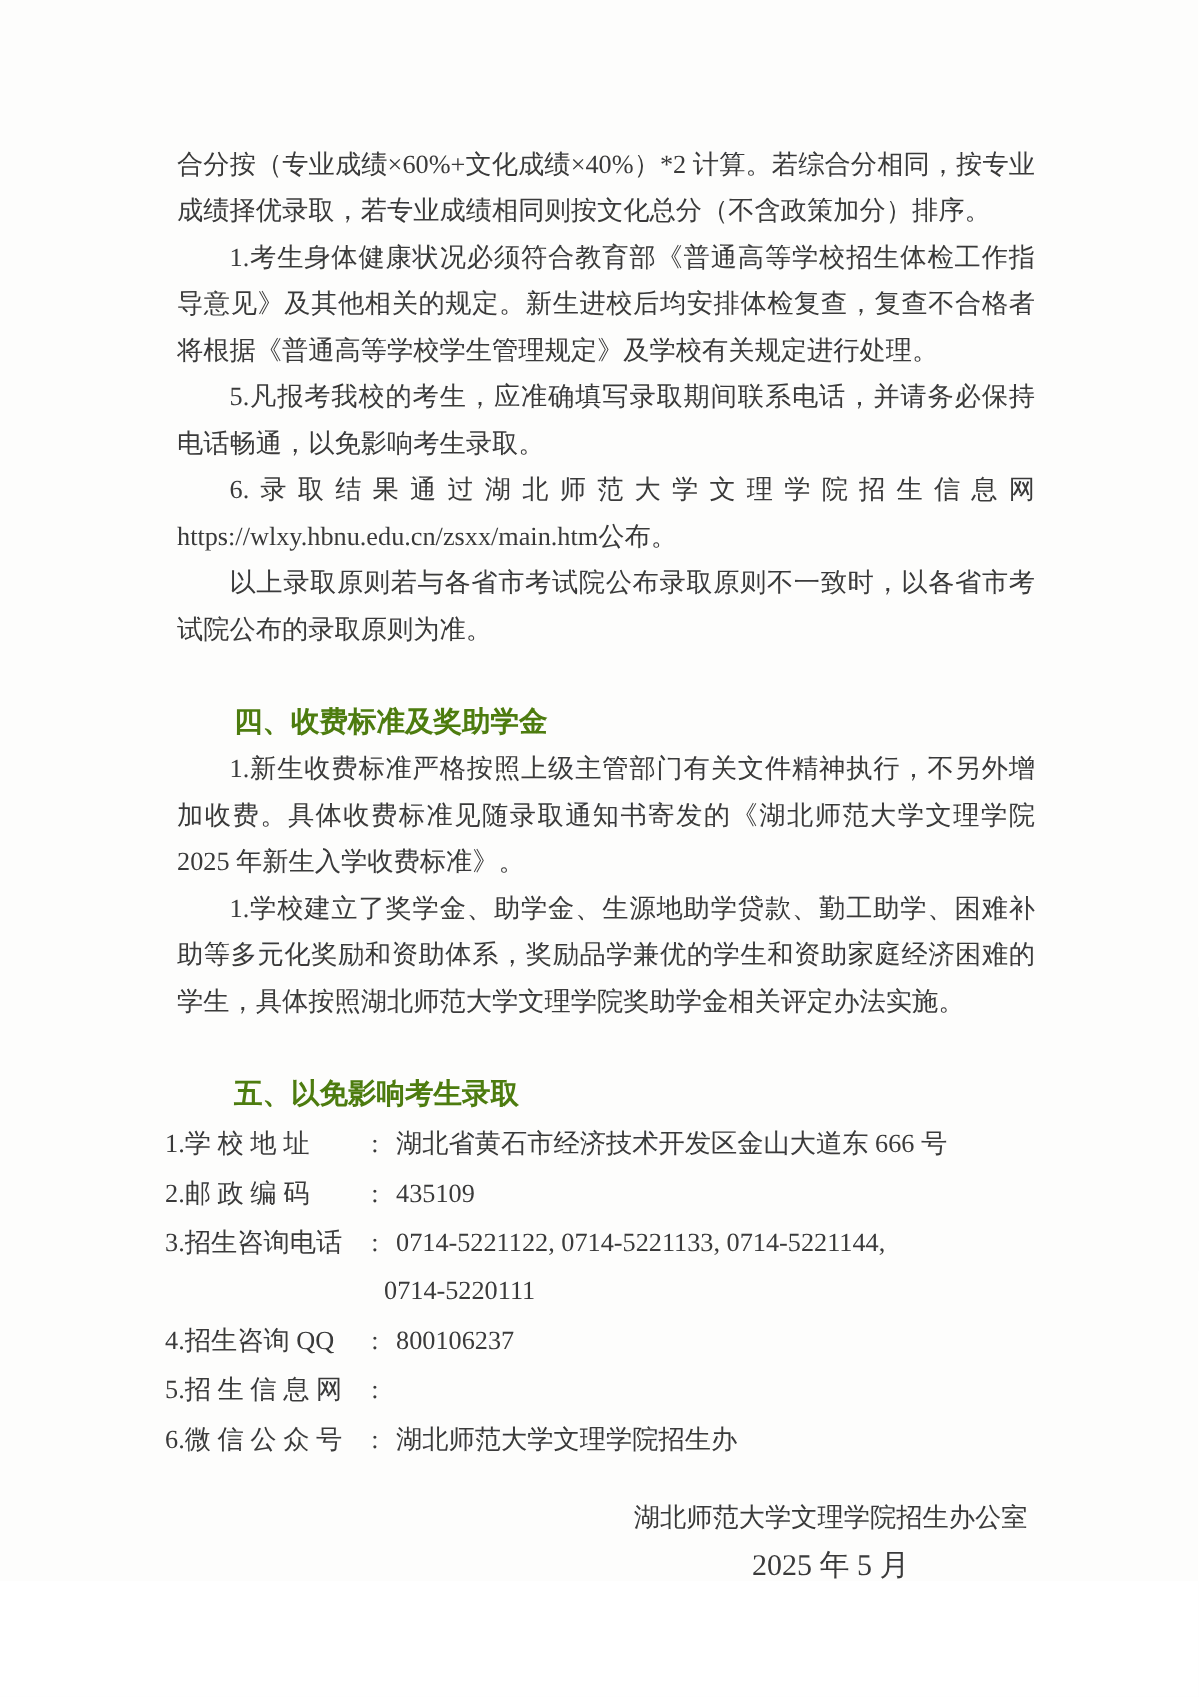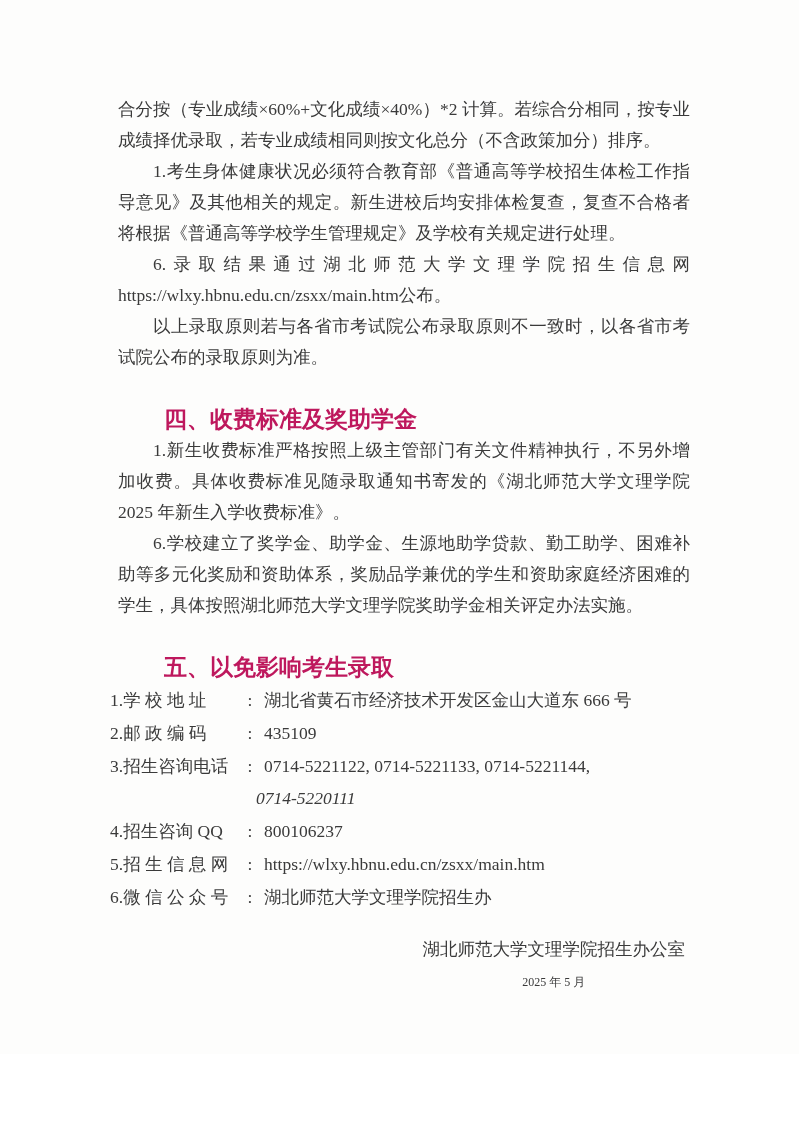--- a/index.html
+++ b/index.html
@@ -96,6 +96,7 @@
 
     <p class="para indent">1.考生身体健康状况必须符合教育部《普通高等学校招生体检工作指导意见》及其他相关的规定。新生进校后均安排体检复查，复查不合格者将根据《普通高等学校学生管理规定》及学校有关规定进行处理。</p>
 
+    <p class="para indent">5.凡报考我校的考生，应准确填写录取期间联系电话，并请务必保持电话畅通，以免影响考生录取。</p>
 
     <p class="para indent">6.录取结果通过湖北师范大学文理学院招生信息网https://wlxy.hbnu.edu.cn/zsxx/main.htm公布。</p>
 

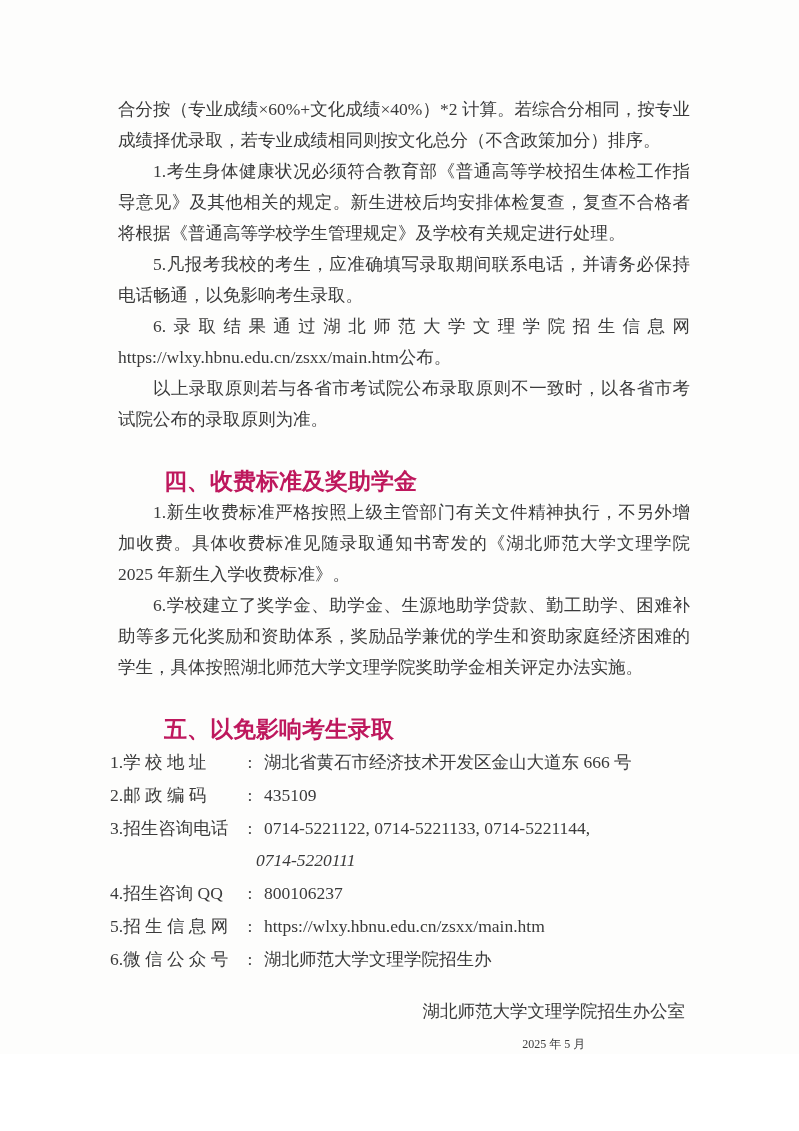--- a/index.html
+++ b/index.html
@@ -32,12 +32,12 @@
     text-indent: 2em;
   }
   .sec-heading {
-    font-size: 23px;
+    font-size: 19px;
     line-height: 31px;
     font-weight: bold;
     margin: 31px 0 0 0;
     text-indent: 2em;
-    color: #be185d;
+    color: #4d7c0f;
   }
   .contact-list {
     margin: 2px 0 12px -8px;

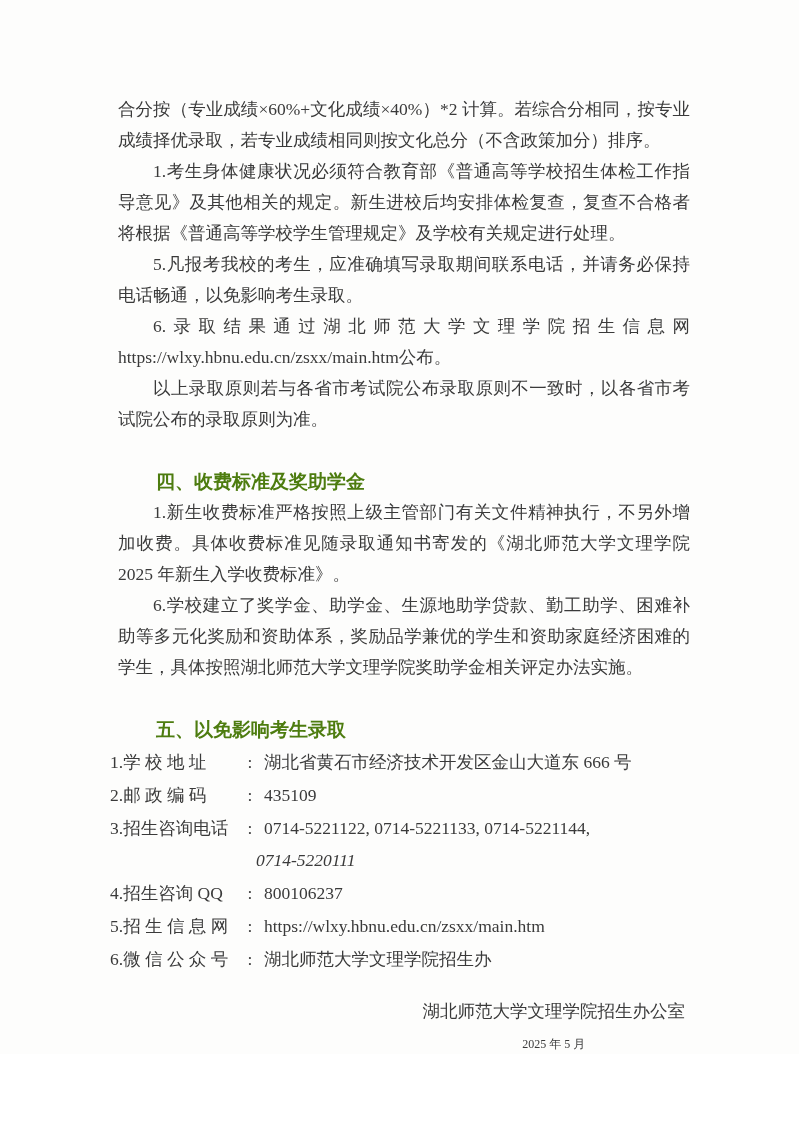--- a/index.html
+++ b/index.html
@@ -106,7 +106,7 @@
 
     <p class="para indent">1.新生收费标准严格按照上级主管部门有关文件精神执行，不另外增加收费。具体收费标准见随录取通知书寄发的《湖北师范大学文理学院 2025 年新生入学收费标准》。</p>
 
-    <p class="para indent">6.学校建立了奖学金、助学金、生源地助学贷款、勤工助学、困难补助等多元化奖励和资助体系，奖励品学兼优的学生和资助家庭经济困难的学生，具体按照湖北师范大学文理学院奖助学金相关评定办法实施。</p>
+    <p class="para indent">1.学校建立了奖学金、助学金、生源地助学贷款、勤工助学、困难补助等多元化奖励和资助体系，奖励品学兼优的学生和资助家庭经济困难的学生，具体按照湖北师范大学文理学院奖助学金相关评定办法实施。</p>
 
     <h3 class="sec-heading">五、以免影响考生录取</h3>
 

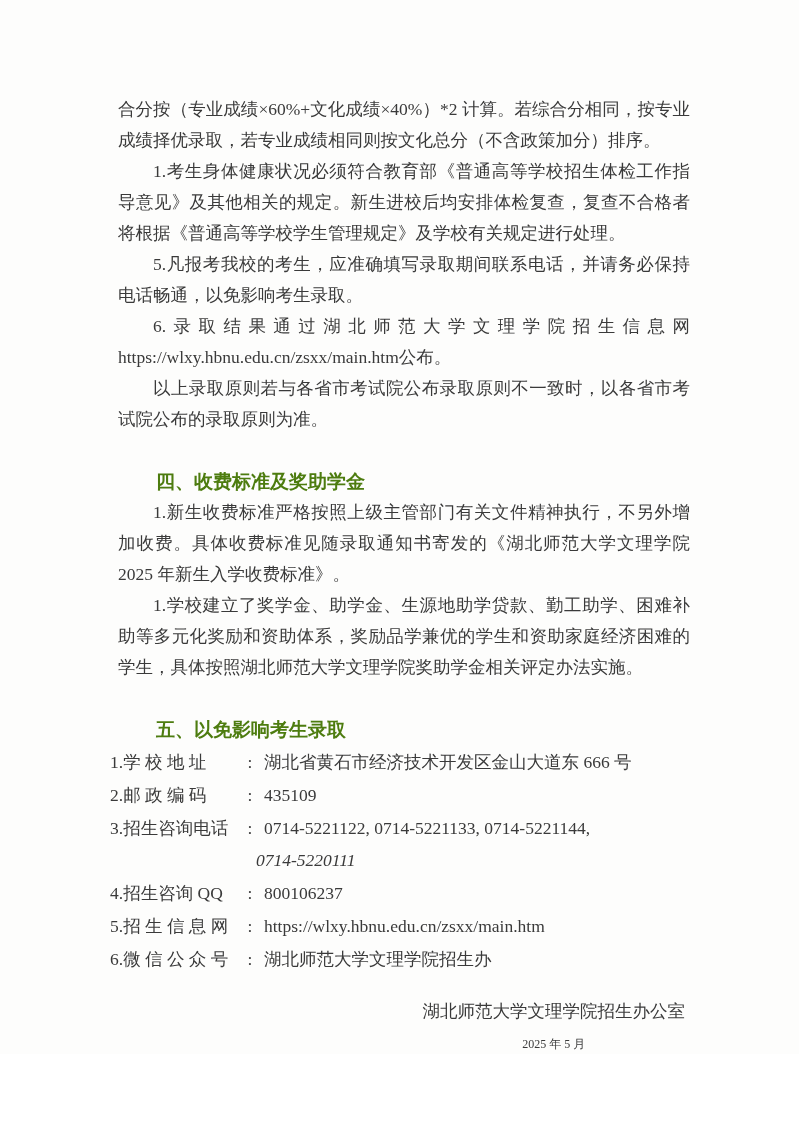--- a/index.html
+++ b/index.html
@@ -64,7 +64,6 @@
     font-size: 17.5px;
     line-height: 31px;
     margin: 1px 0 0 146px;
-    font-style: italic;
   }
   .signature-wrap {
     display: flex;

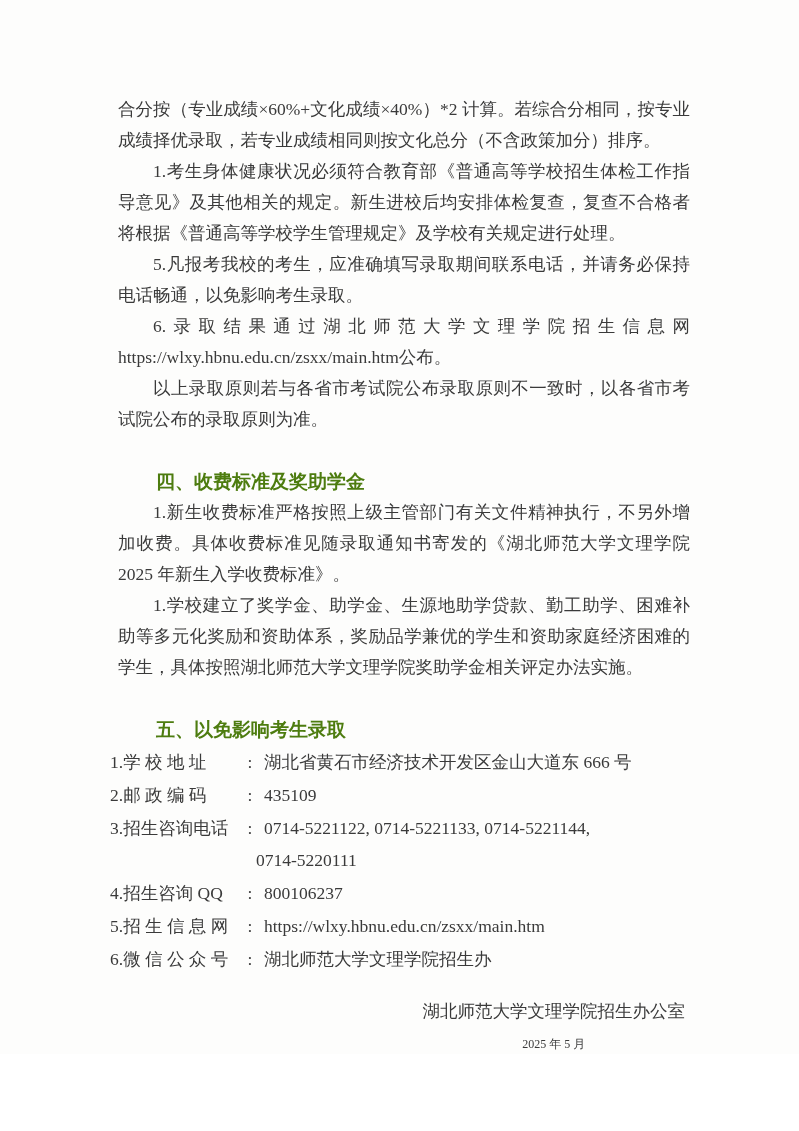--- a/index.html
+++ b/index.html
@@ -139,7 +139,6 @@
       <div class="contact-row">
         <span class="c-label">5.招 生 信 息 网</span>
         <span class="c-colon">:</span>
-        <span class="c-value">https://wlxy.hbnu.edu.cn/zsxx/main.htm</span>
       </div>
 
       <div class="contact-row">

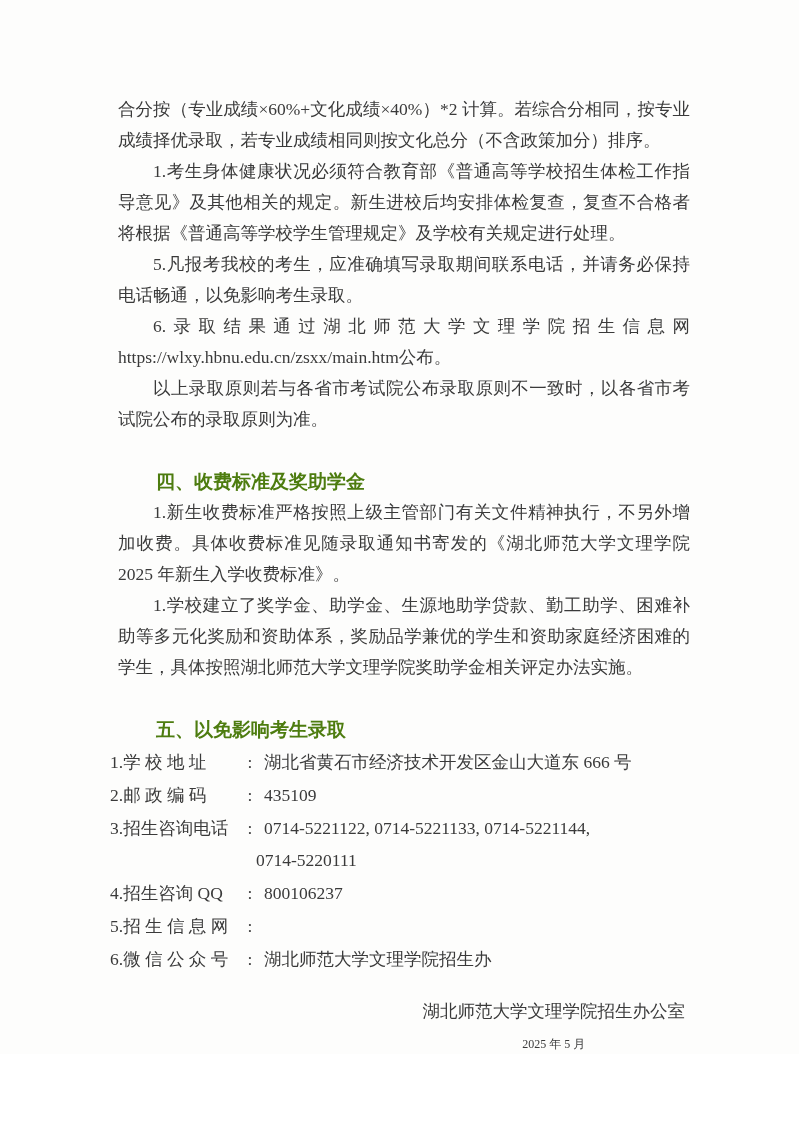--- a/index.html
+++ b/index.html
@@ -80,7 +80,7 @@
     white-space: nowrap;
   }
   .sig-date {
-    font-size: 12px;
+    font-size: 20px;
     line-height: 31px;
     margin-top: 2px;
   }

